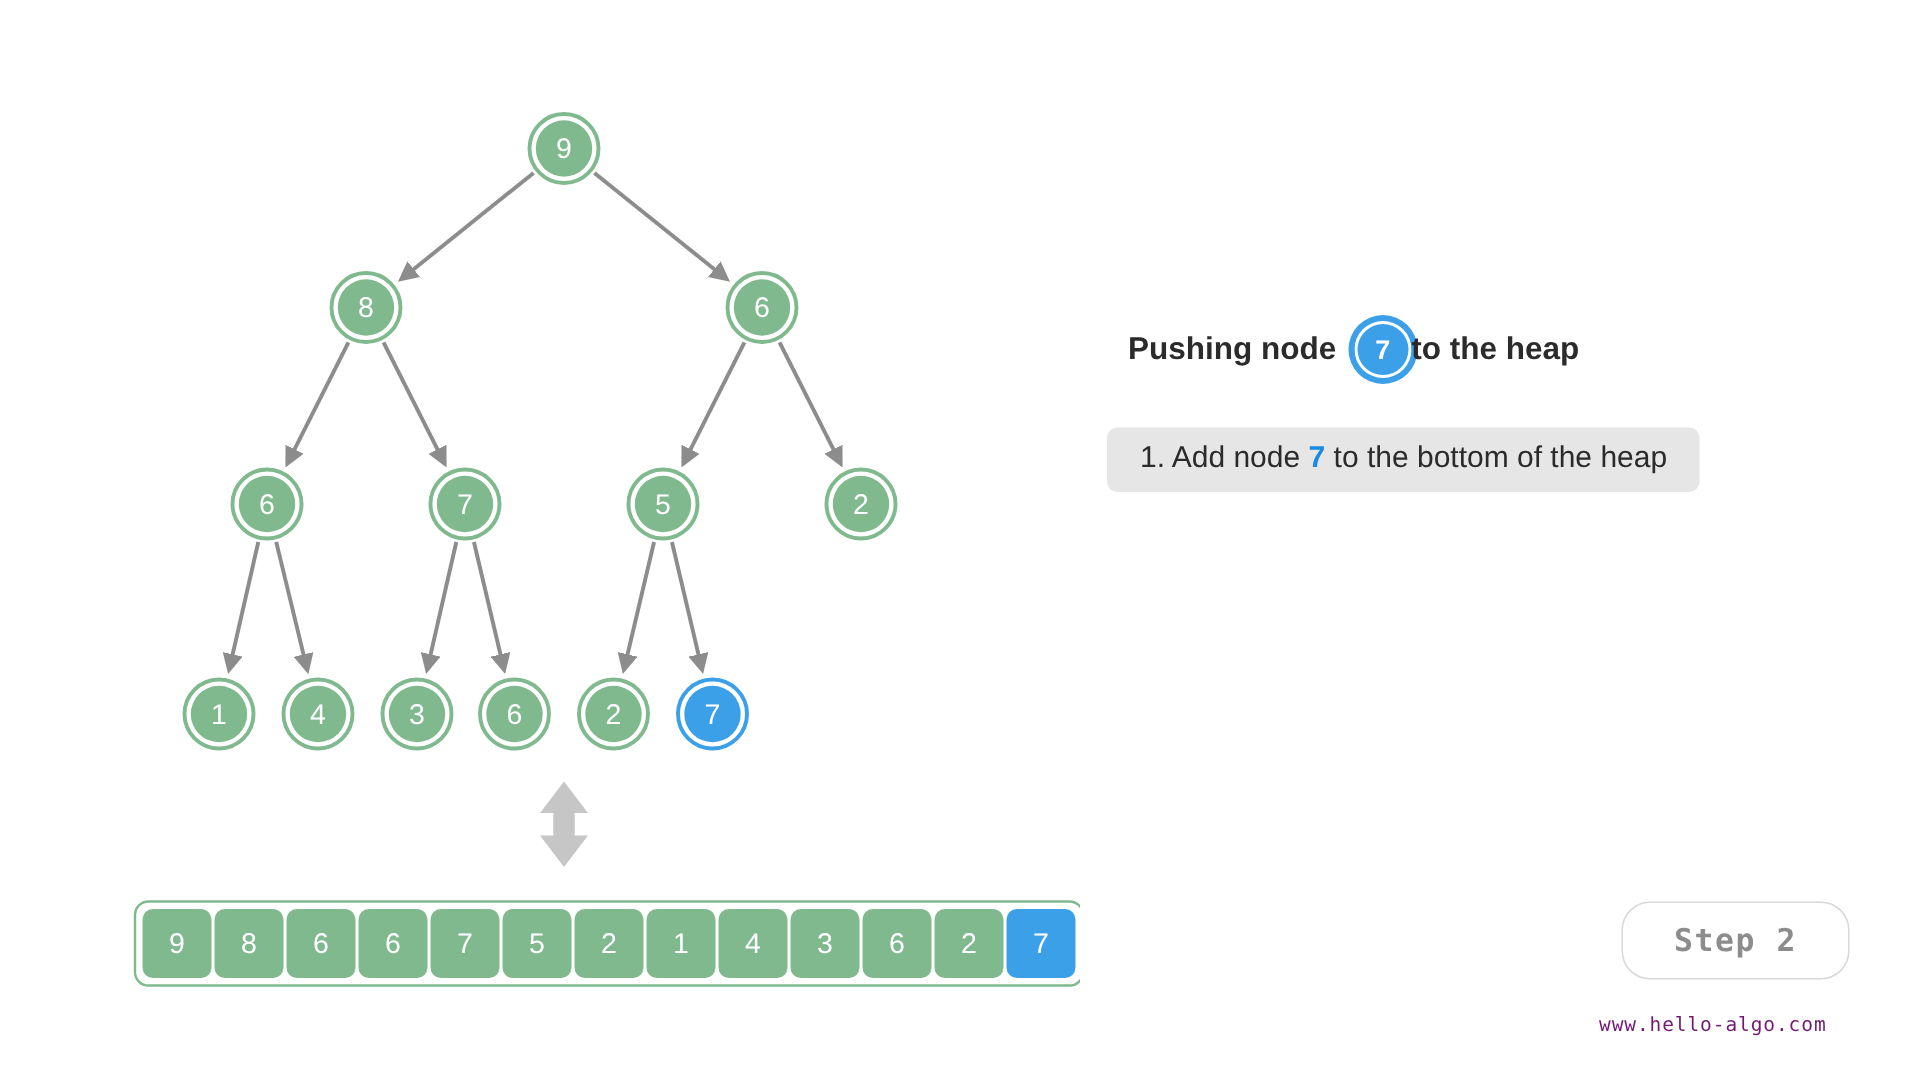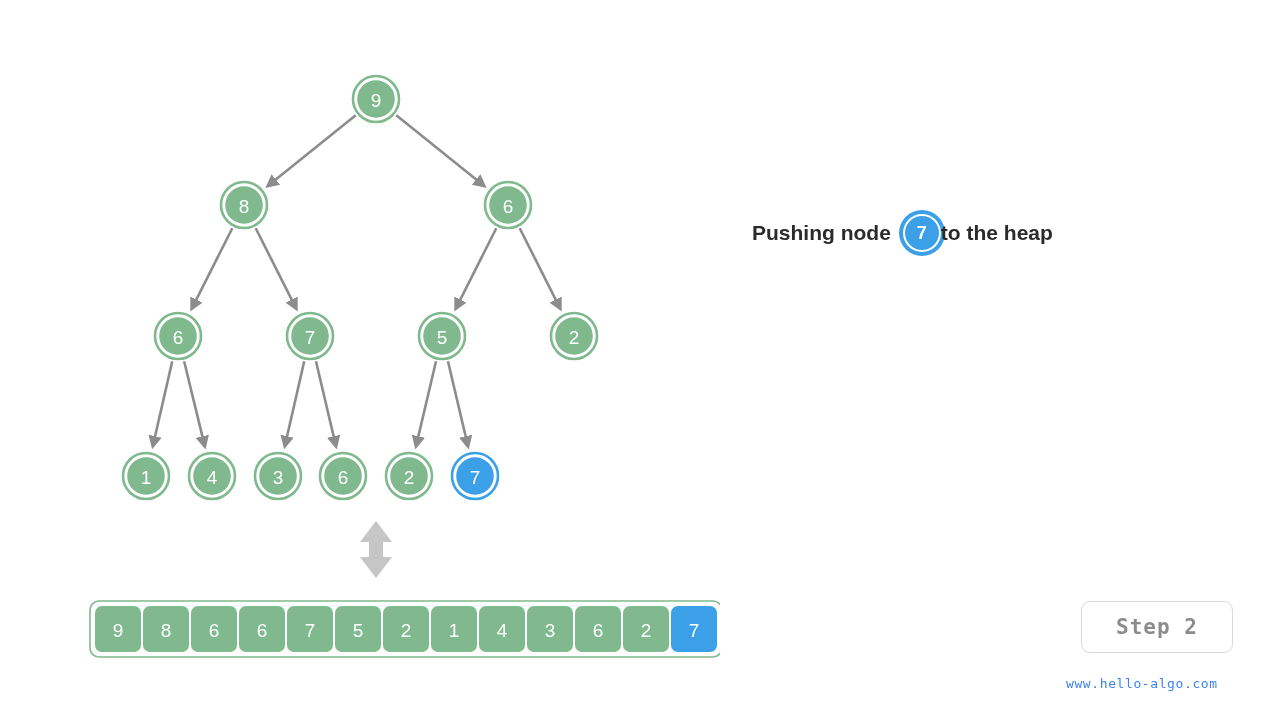--- a/index.html
+++ b/index.html
@@ -298,6 +298,11 @@
     <span class="txt" id="title-post">to the heap</span>
   </div>
 
+  <div id="instruction-box">
+    <span>1. Add node</span>
+    <span class="hl">7</span>
+    <span>to the bottom of the heap</span>
+  </div>
 
   <div id="step-badge">Step 2</div>
 

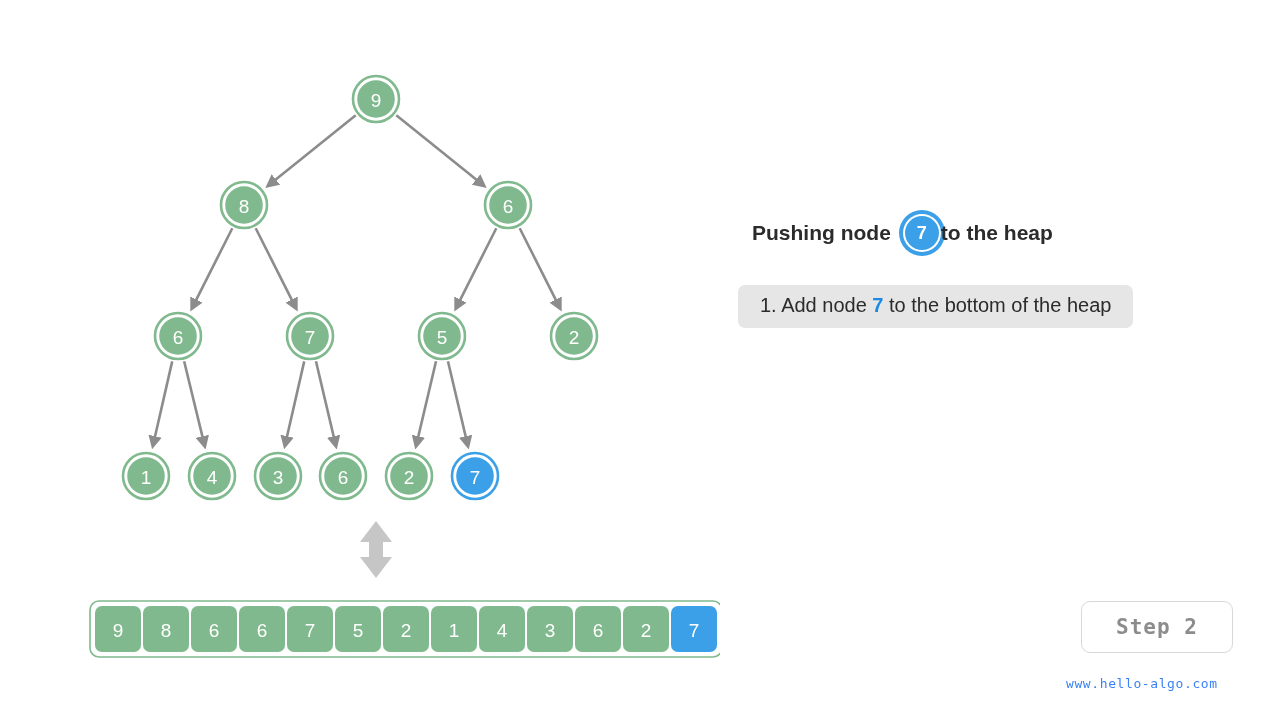--- a/index.html
+++ b/index.html
@@ -114,7 +114,7 @@
     box-sizing: border-box;
     background: #ffffff;
     border: 1.5px solid #d8d8d8;
-    border-radius: 9px;
+    border-radius: 19px;
     display: flex;
     align-items: center;
     justify-content: center;

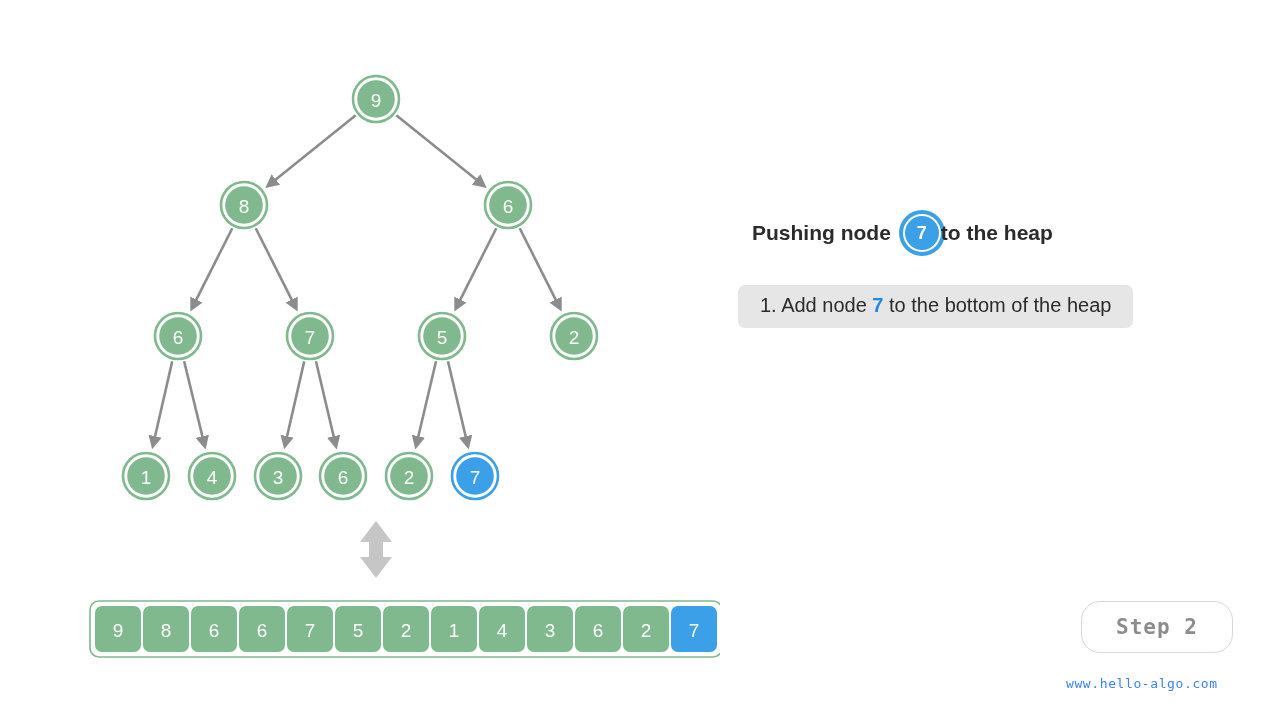--- a/index.html
+++ b/index.html
@@ -131,7 +131,7 @@
     top: 676px;
     font-family: "DejaVu Sans Mono", monospace;
     font-size: 13px;
-    color: #3b82f6;
+    color: #701a75;
     letter-spacing: 0.6px;
     white-space: nowrap;
   }

